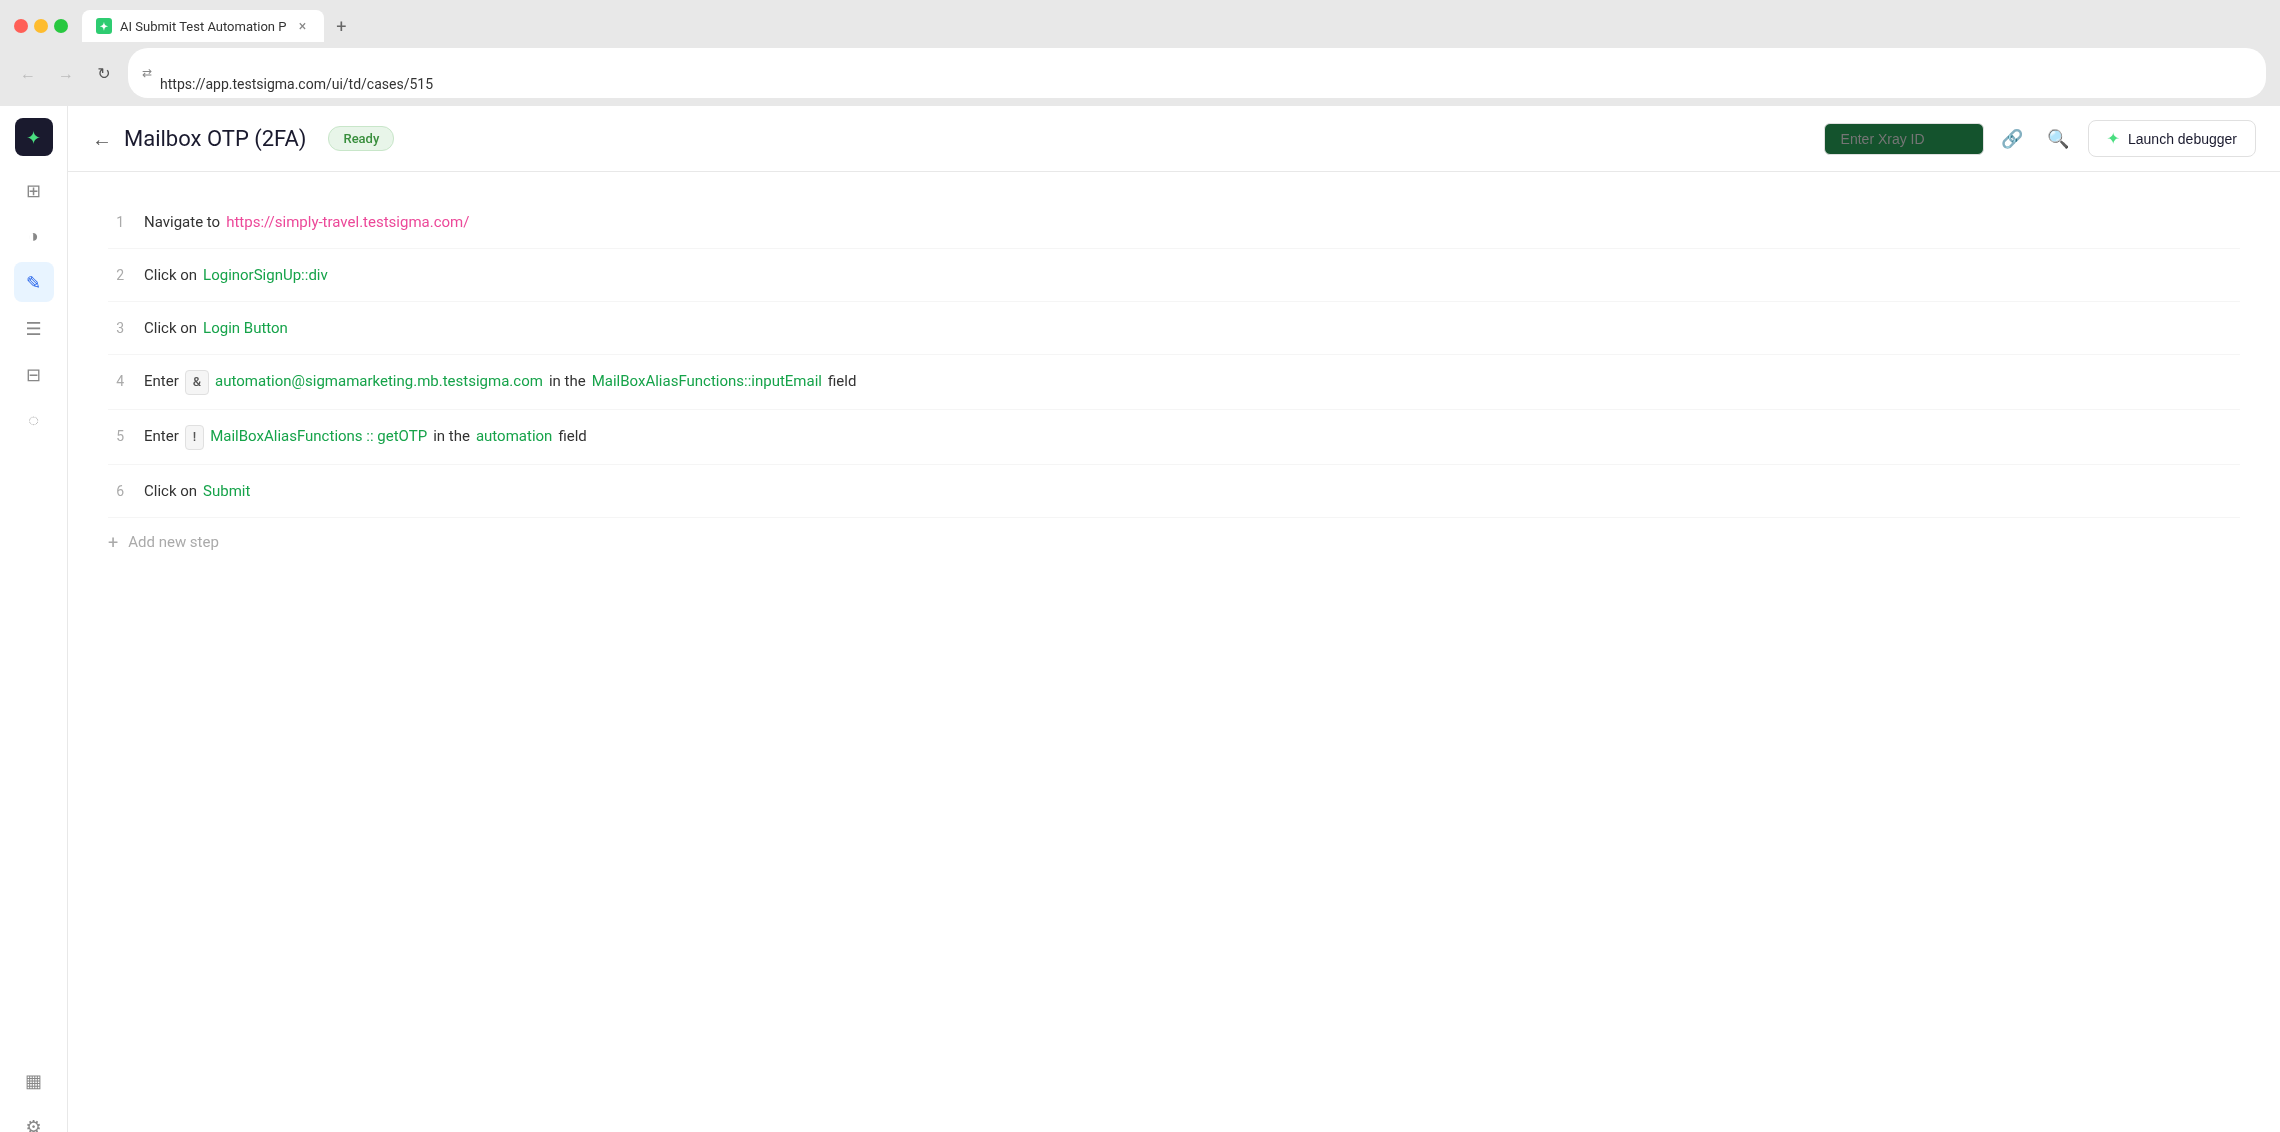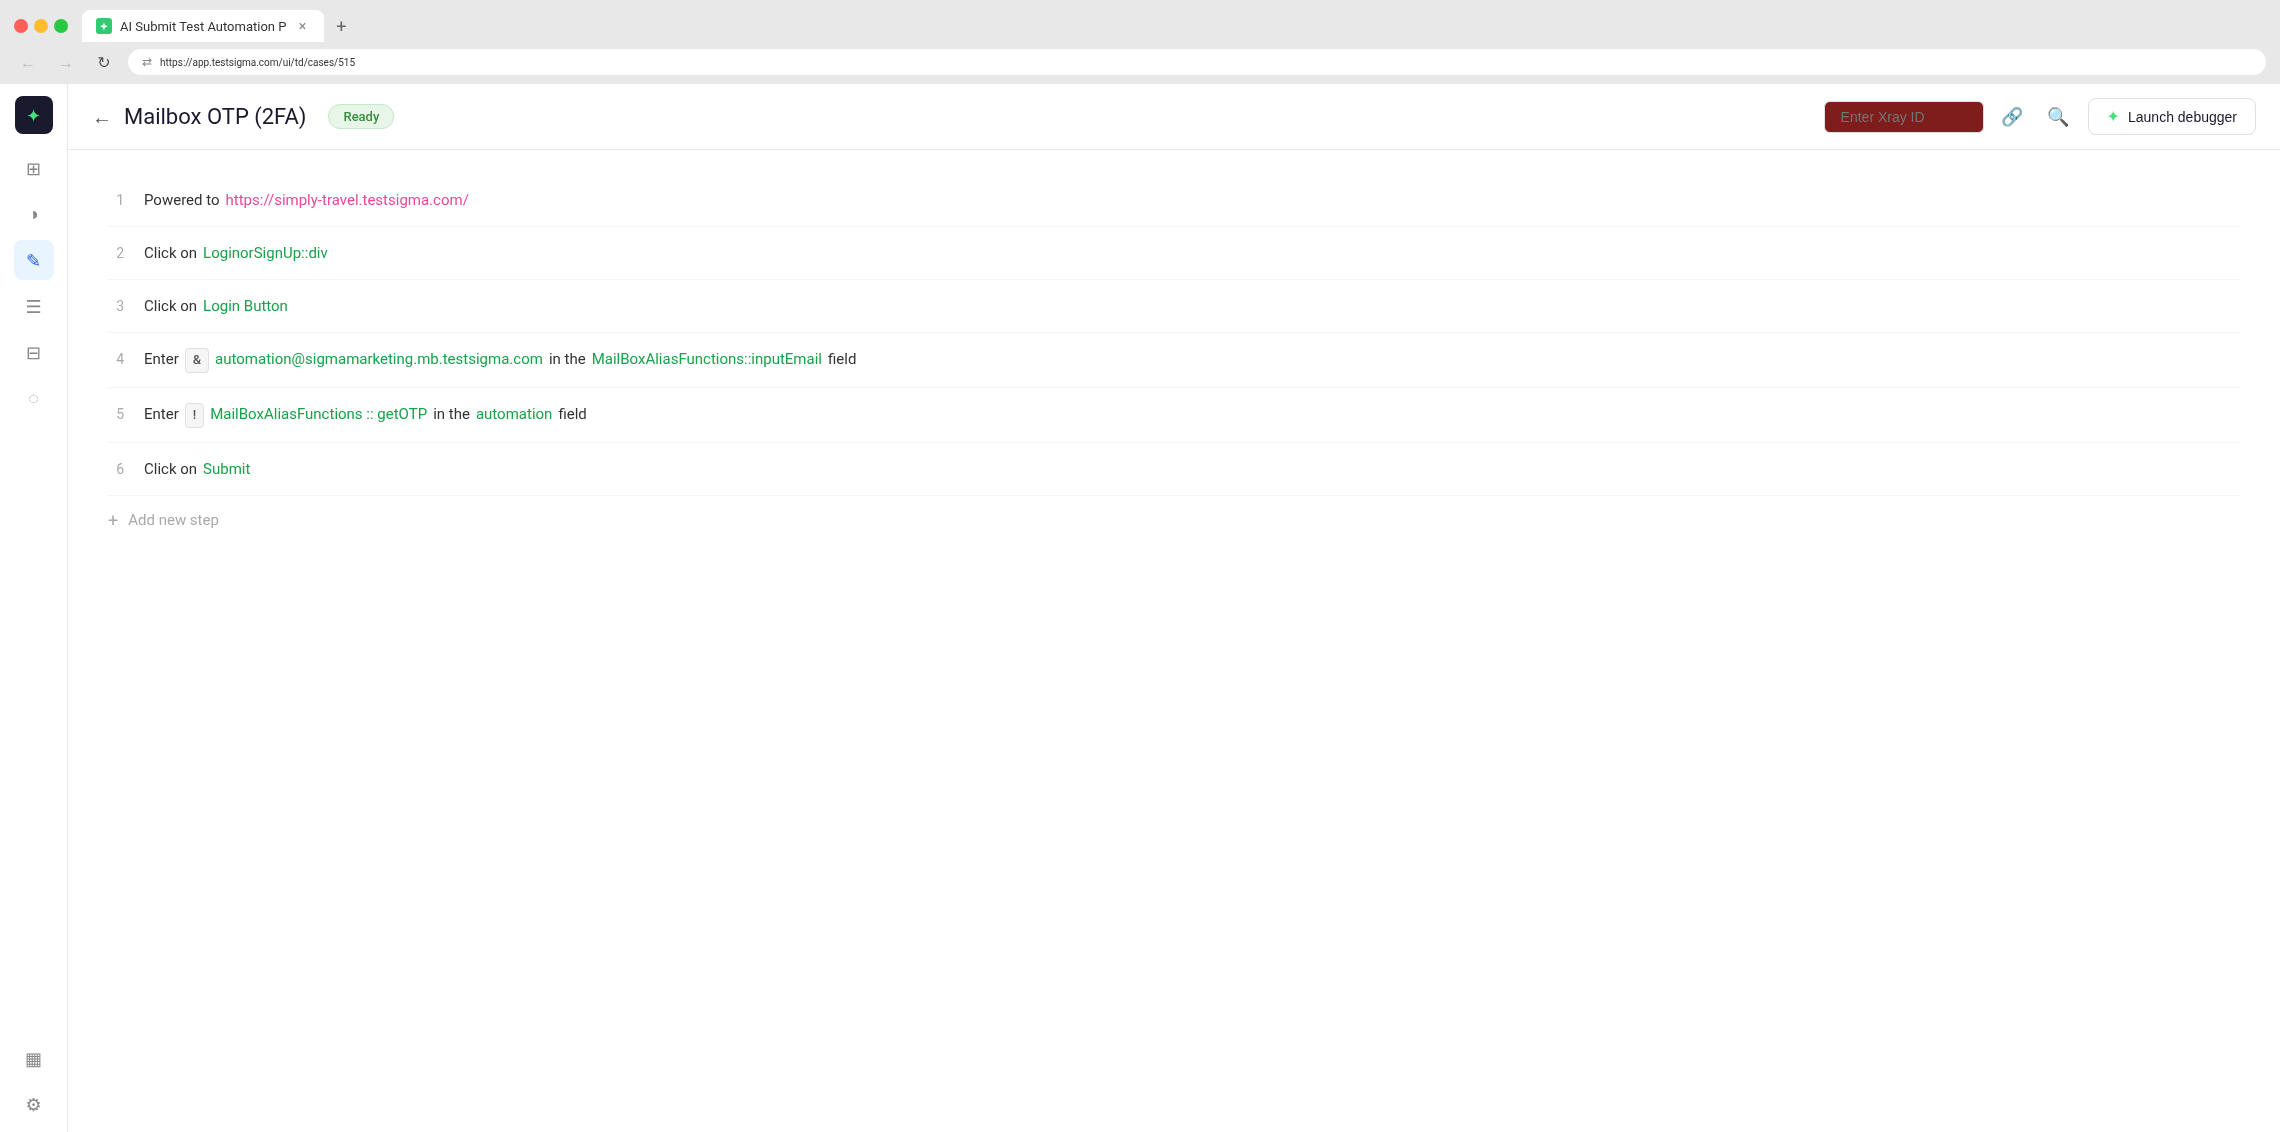--- a/index.html
+++ b/index.html
@@ -117,8 +117,9 @@
       font-size: 12px;
     }
     .address-text {
-      font-size: 10px;
+      font-size: 14px;
       color: #333;
+      margin-top: 22px;
     }
 
     

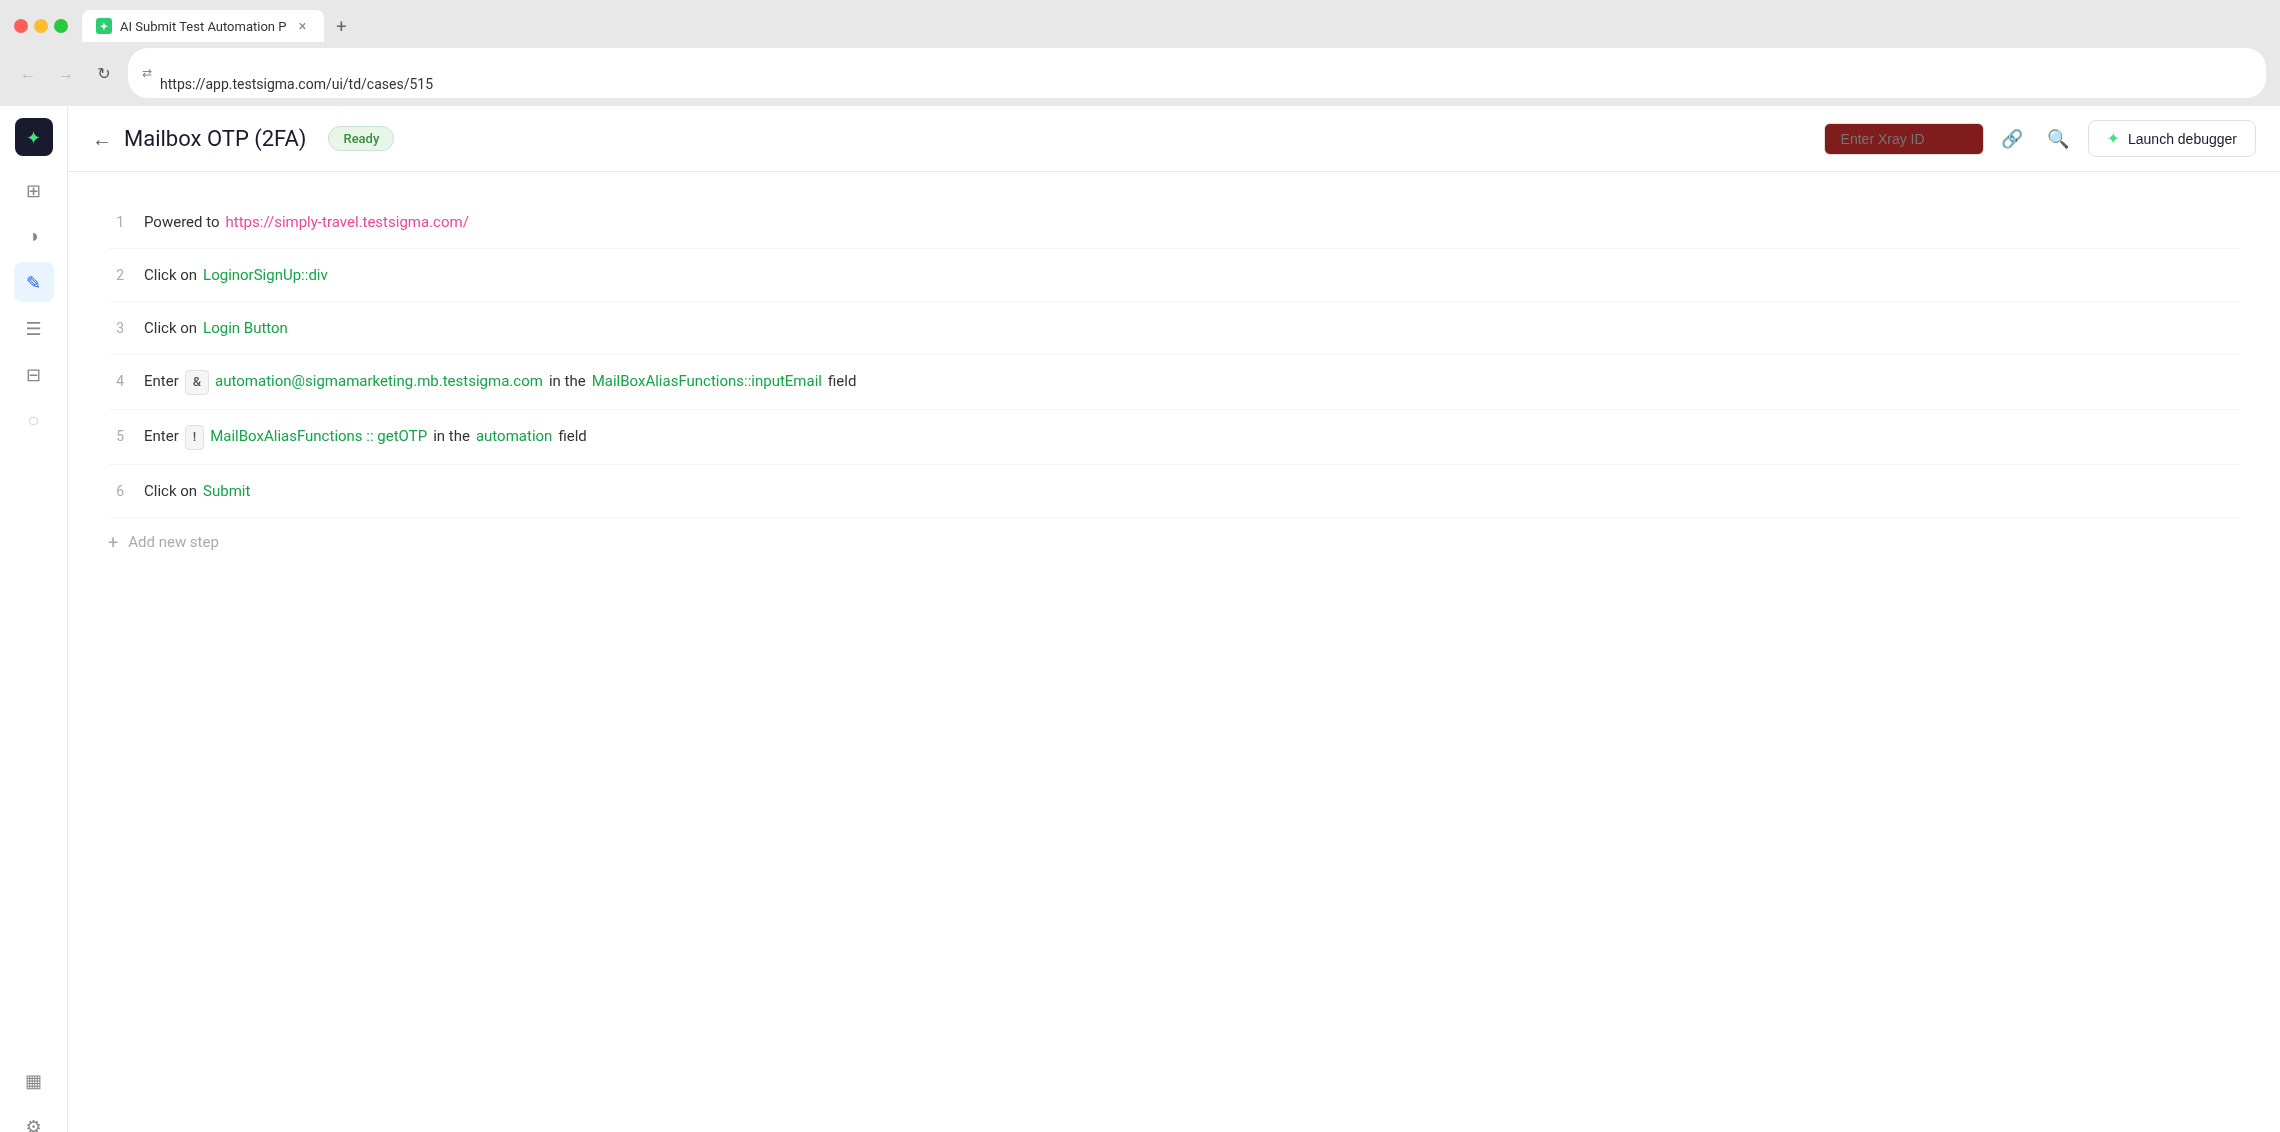--- a/index.html
+++ b/index.html
@@ -221,7 +221,7 @@
       color: #999;
       width: 160px;
       outline: none;
-      background: #7f1d1d;
+      background: #14532d;
     }
     .header-icon-btn {
       width: 34px;

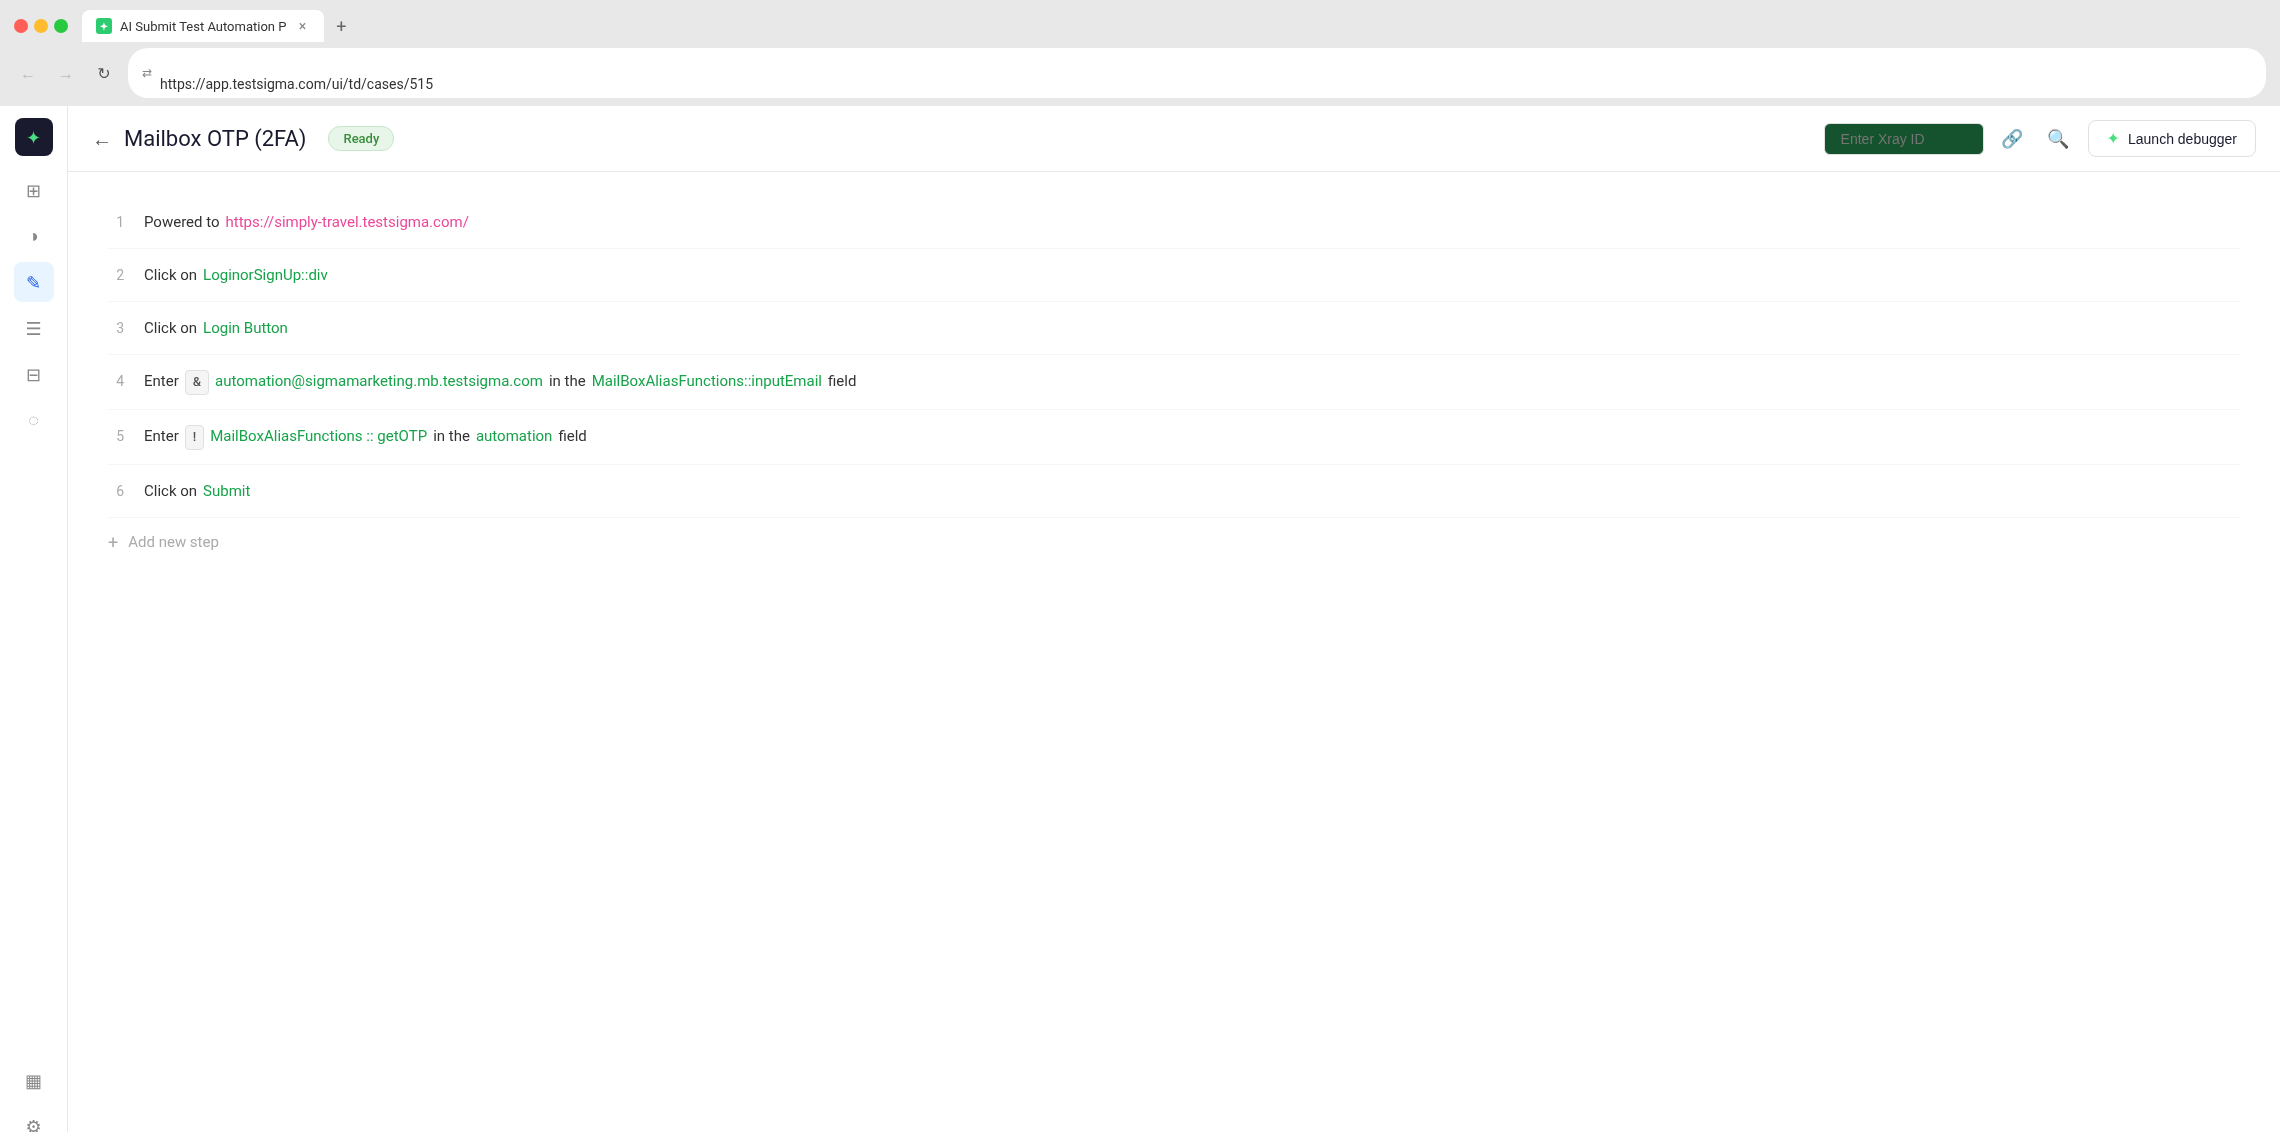--- a/index.html
+++ b/index.html
@@ -406,7 +406,7 @@
       <div class="step-row">
         <span class="step-num">1</span>
         <div class="step-content">
-          <span class="step-keyword">Powered to</span>
+          <span class="step-keyword">Navigate to</span>
           <a class="step-link" href="#">https://simply-travel.testsigma.com/</a>
         </div>
       </div>

